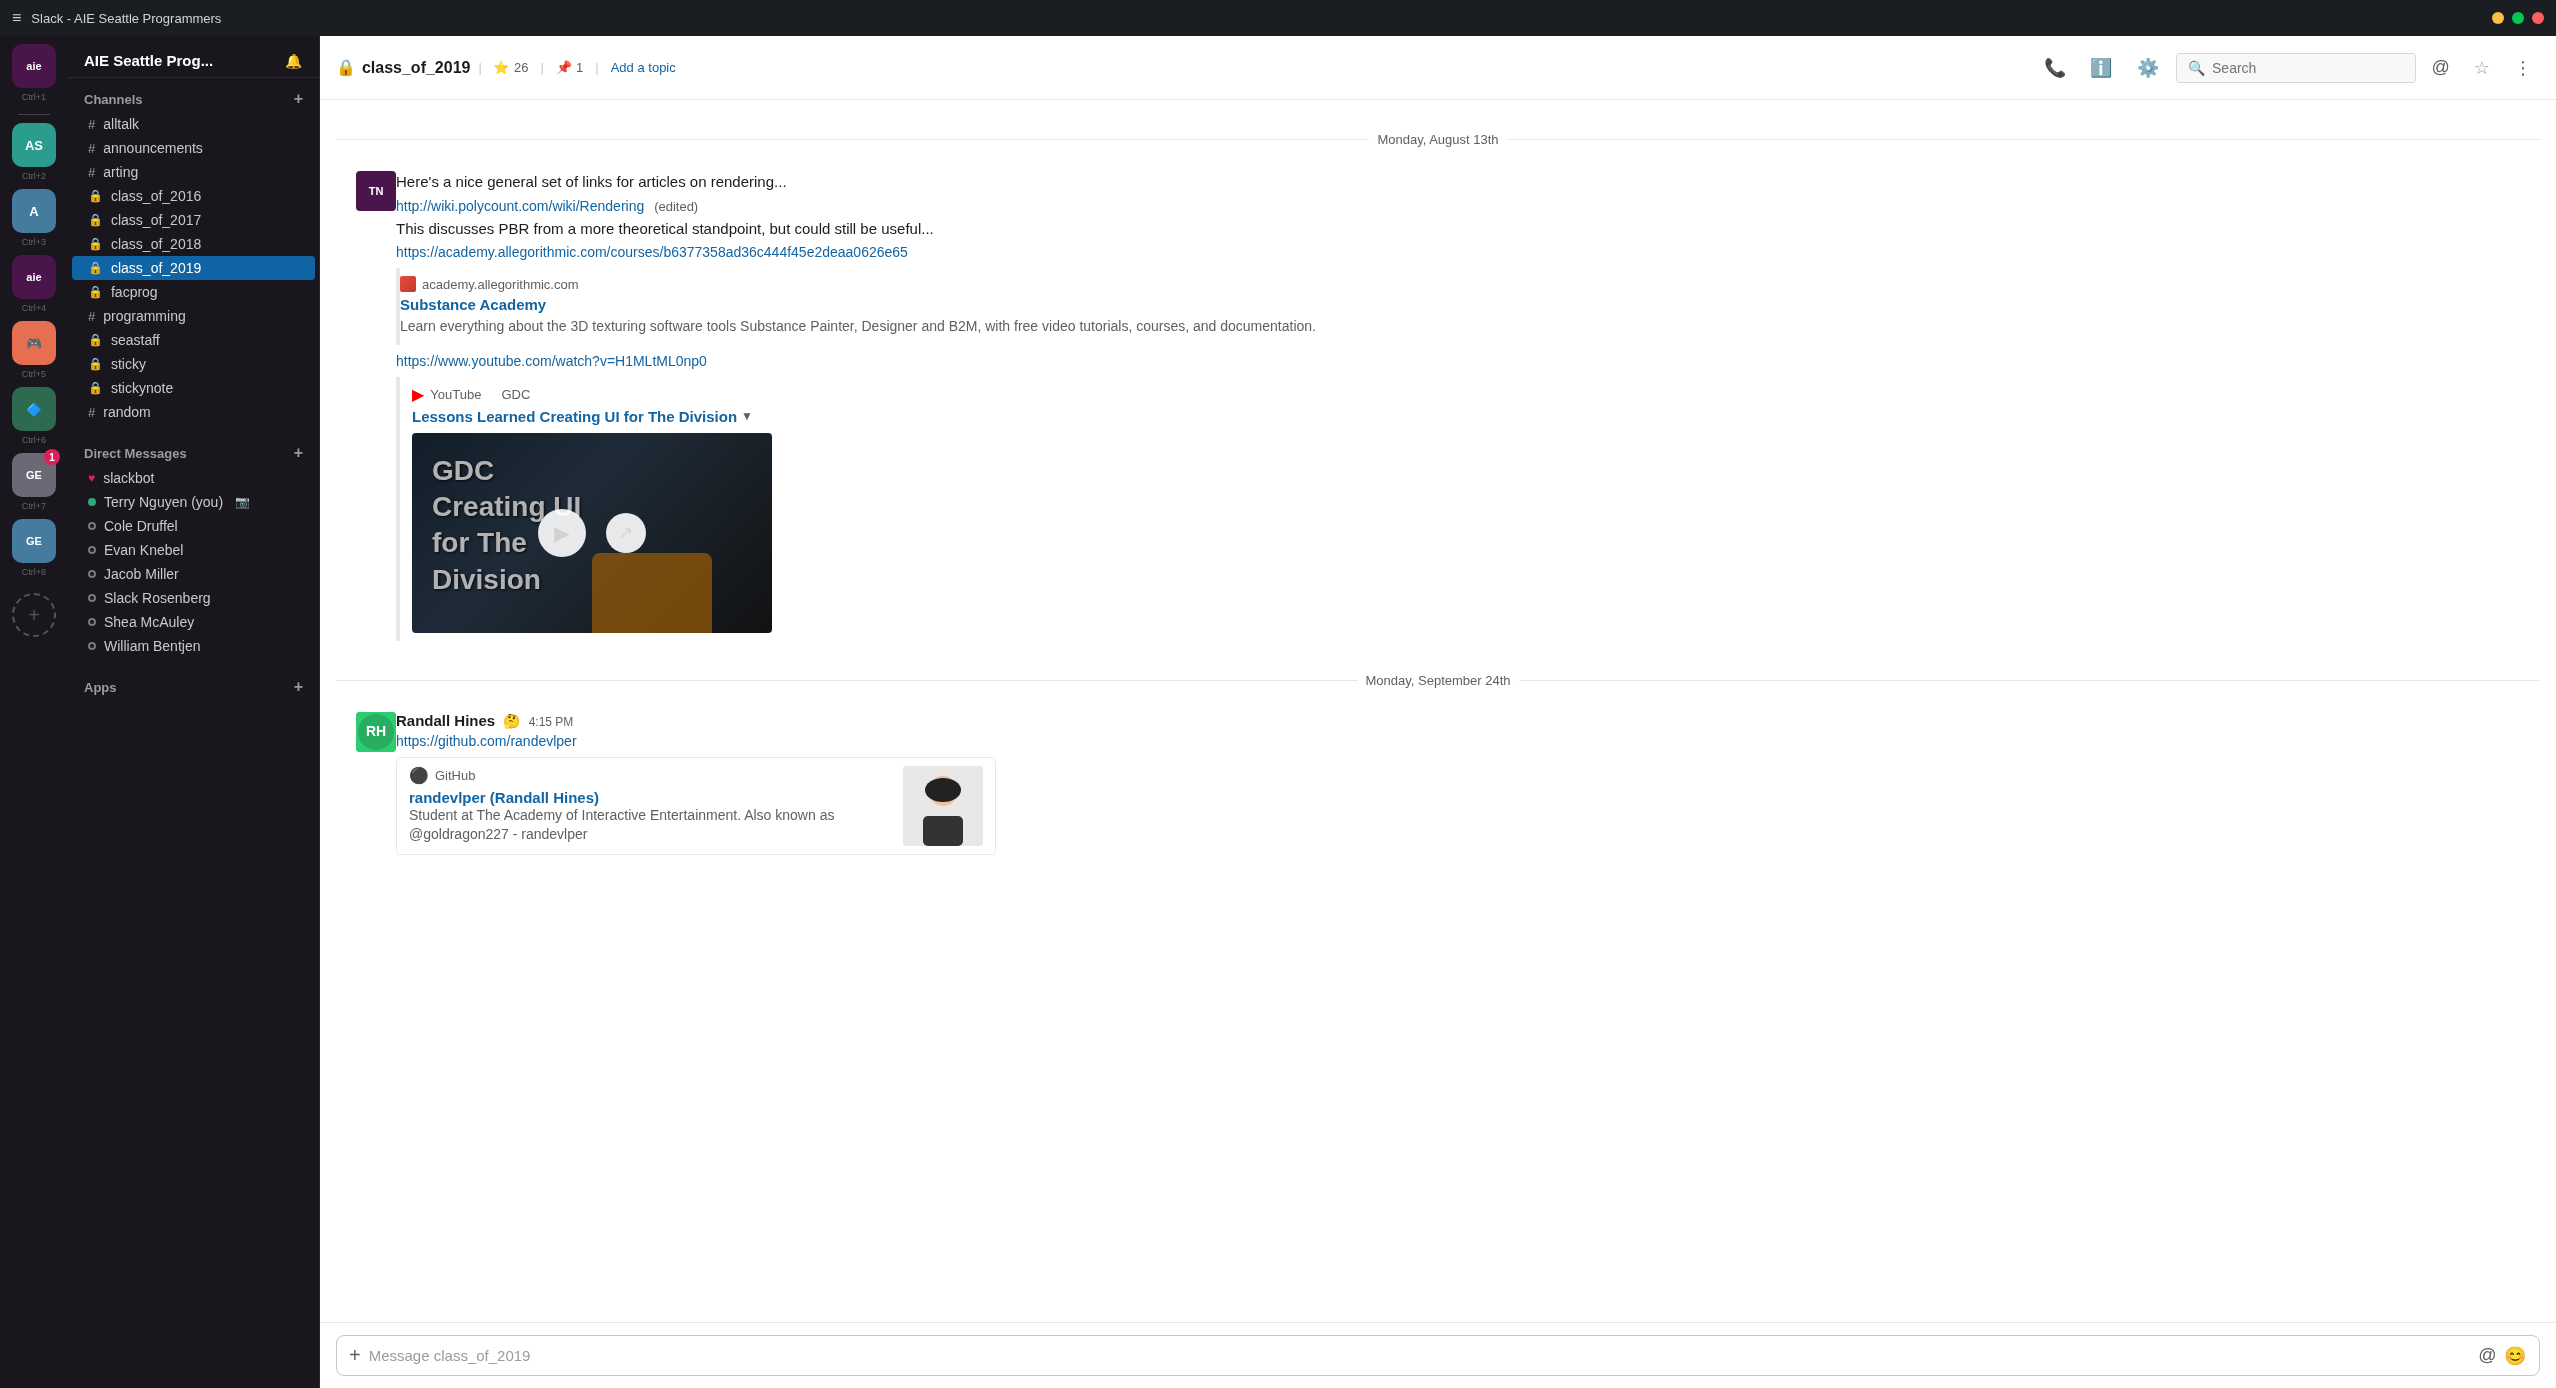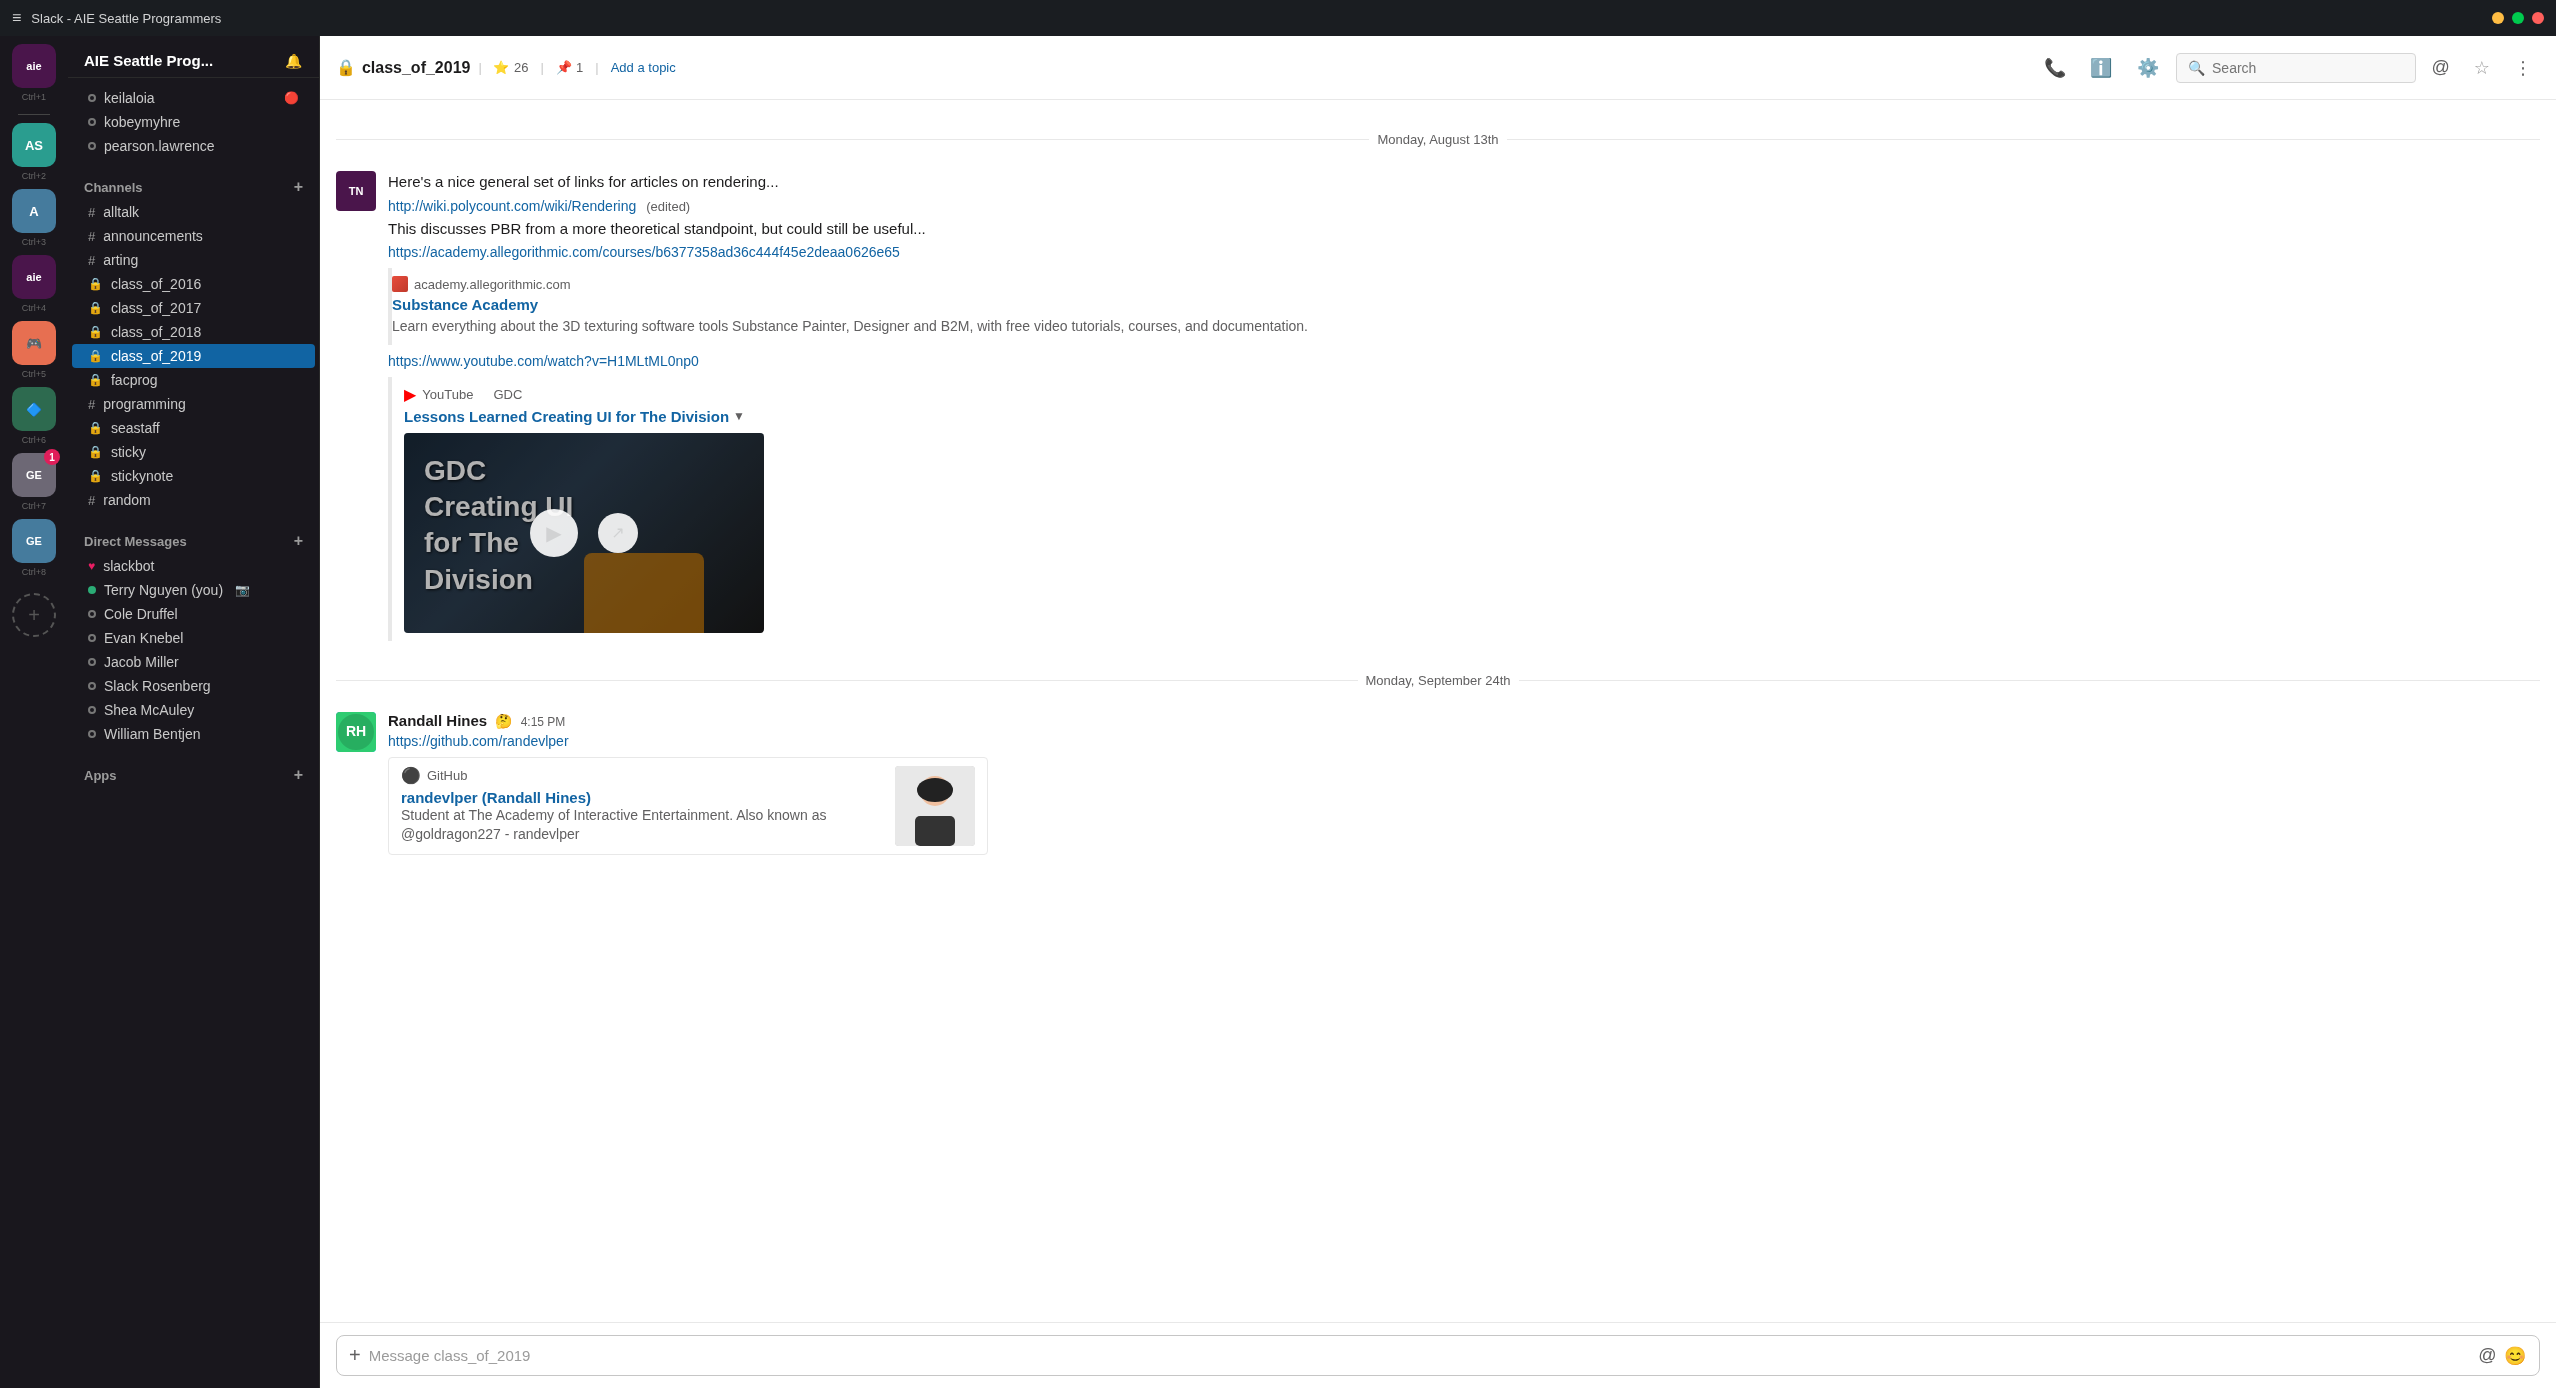--- a/index.html
+++ b/index.html
@@ -195,21 +195,6 @@
       </div>
     </div>
 
-    <div class="sidebar-section">
-      <div class="dm-item">
-        <span class="presence-dot offline"></span>
-        <span>keilaloia</span>
-        <span style="color:#e01e5a;font-size:12px;margin-left:auto;">🔴</span>
-      </div>
-      <div class="dm-item">
-        <span class="presence-dot offline"></span>
-        <span>kobeymyhre</span>
-      </div>
-      <div class="dm-item">
-        <span class="presence-dot offline"></span>
-        <span>pearson.lawrence</span>
-      </div>
-    </div>
 
     <div class="sidebar-section">
       <div class="sidebar-section-header">

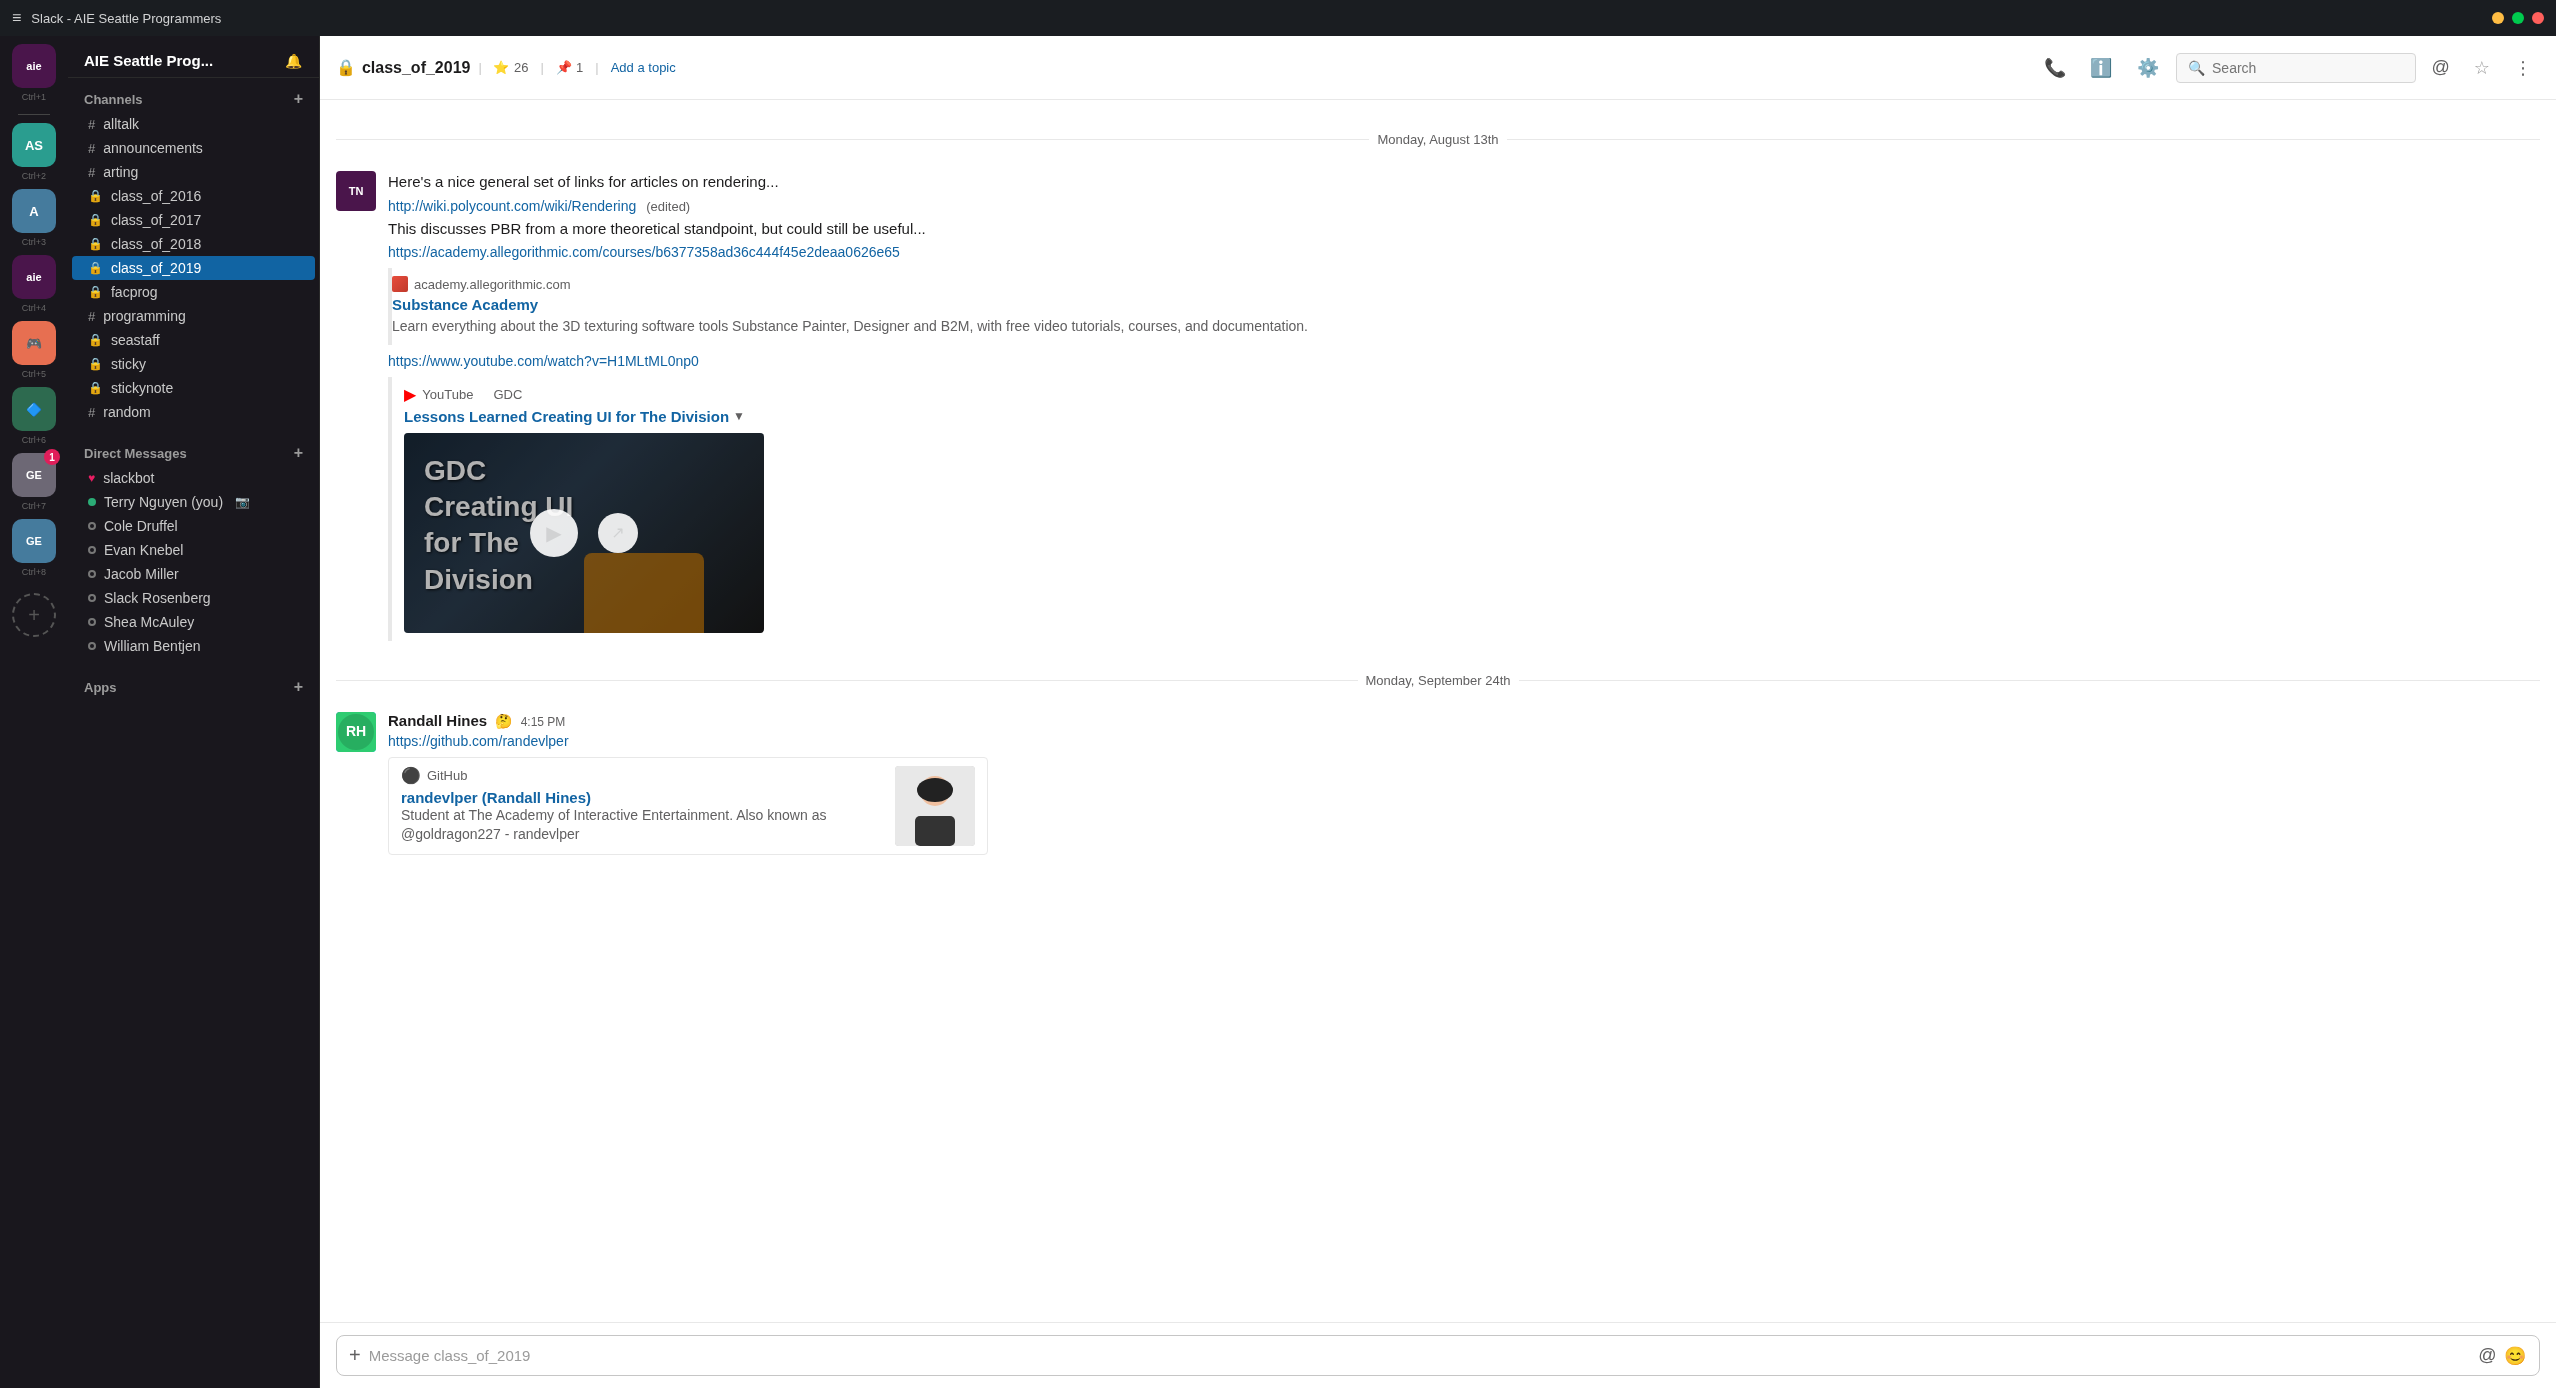--- a/index.html
+++ b/index.html
@@ -61,7 +61,7 @@
     .messages-area { flex: 1; overflow-y: auto; padding: 16px 0; background: #fff; }
     .date-divider { text-align: center; margin: 16px 0; color: #616061; font-size: 13px; display: flex; align-items: center; gap: 8px; padding: 0 16px; }
     .date-divider::before, .date-divider::after { content: ''; flex: 1; border-top: 1px solid #e8e8e8; }
-    .message-group { padding: 8px 16px; display: flex; gap: 12px; position: relative; }
+    .message-group { padding: 8px 16px; display: flex; gap: 0; position: relative; margin-left: 20px; }
     .avatar { width: 40px; height: 40px; border-radius: 4px; flex-shrink: 0; display: flex; align-items: center; justify-content: center; font-weight: bold; color: #fff; font-size: 14px; }
     .message-content { flex: 1; min-width: 0; }
     .message-header { display: flex; align-items: baseline; gap: 8px; margin-bottom: 4px; }

